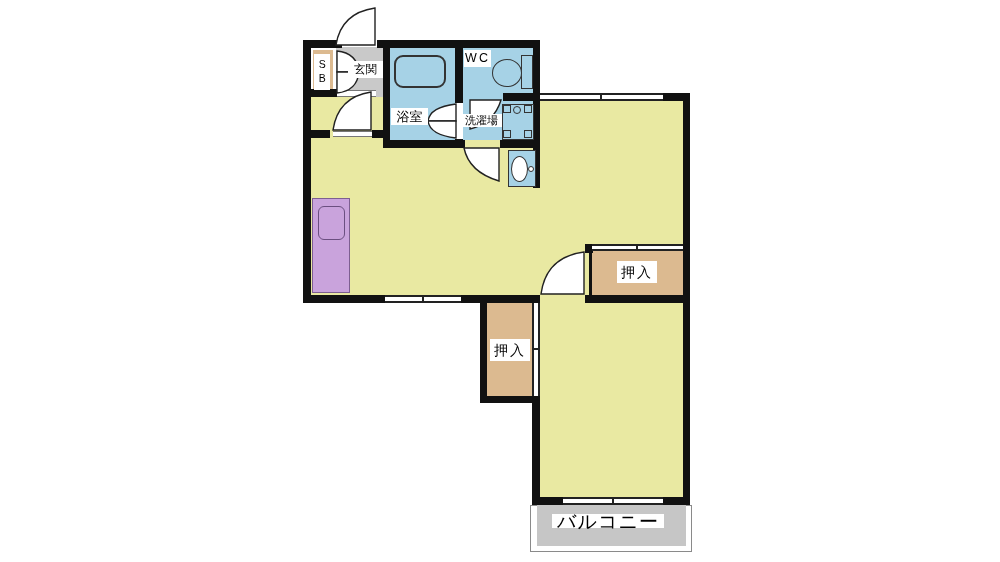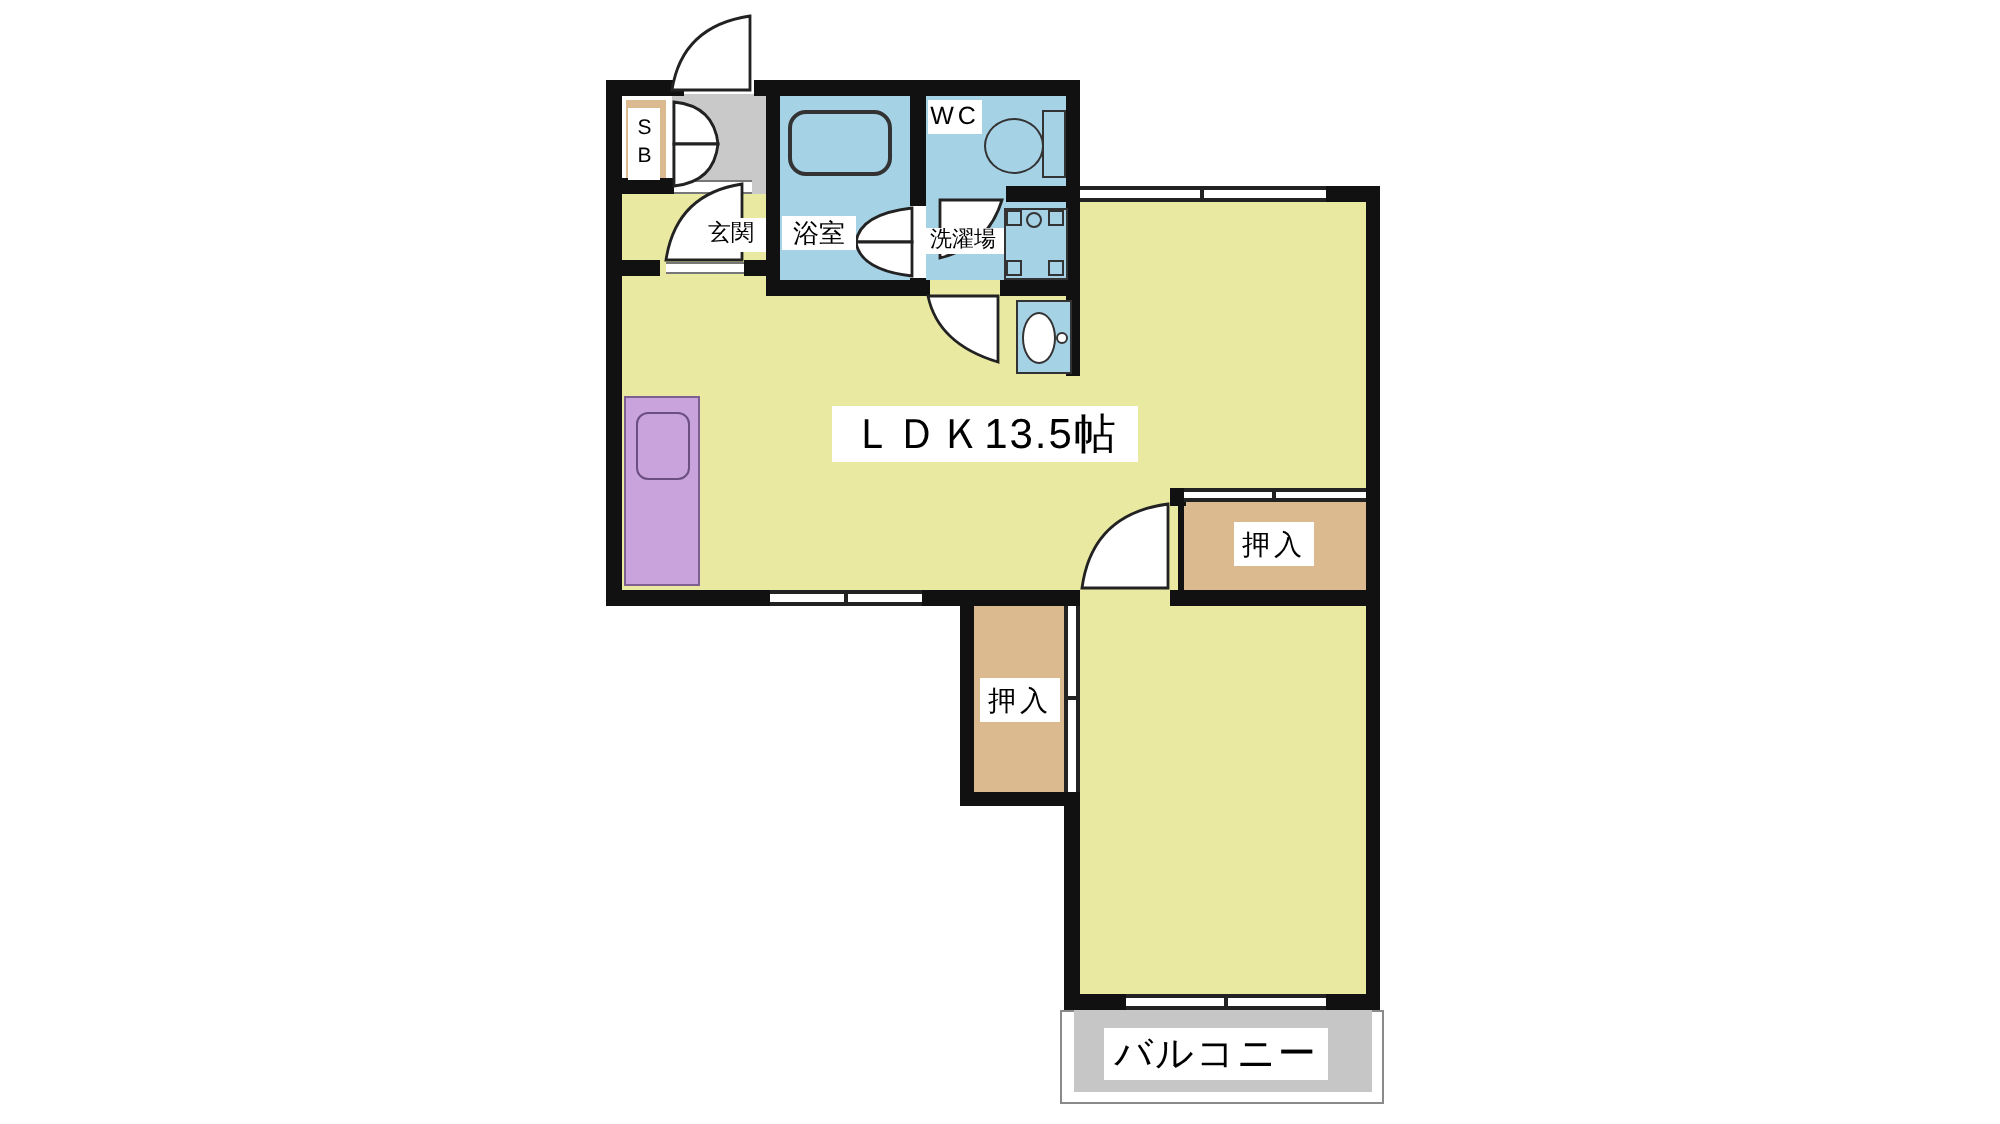--- a/index.html
+++ b/index.html
@@ -27,7 +27,7 @@
   .label-room{font-size:21px;}
   .label-balcony{font-size:19px;letter-spacing:1px;}
   .label-closet{font-size:14px;letter-spacing:2px;}
-  .label-small{font-size:11.5px;margin-top:48px;}
+  .label-small{font-size:11.5px;}
   .label-bath{font-size:13px;}
   .label-wc{font-size:12.5px;letter-spacing:2px;}
   .label-laundry{font-size:11px;}

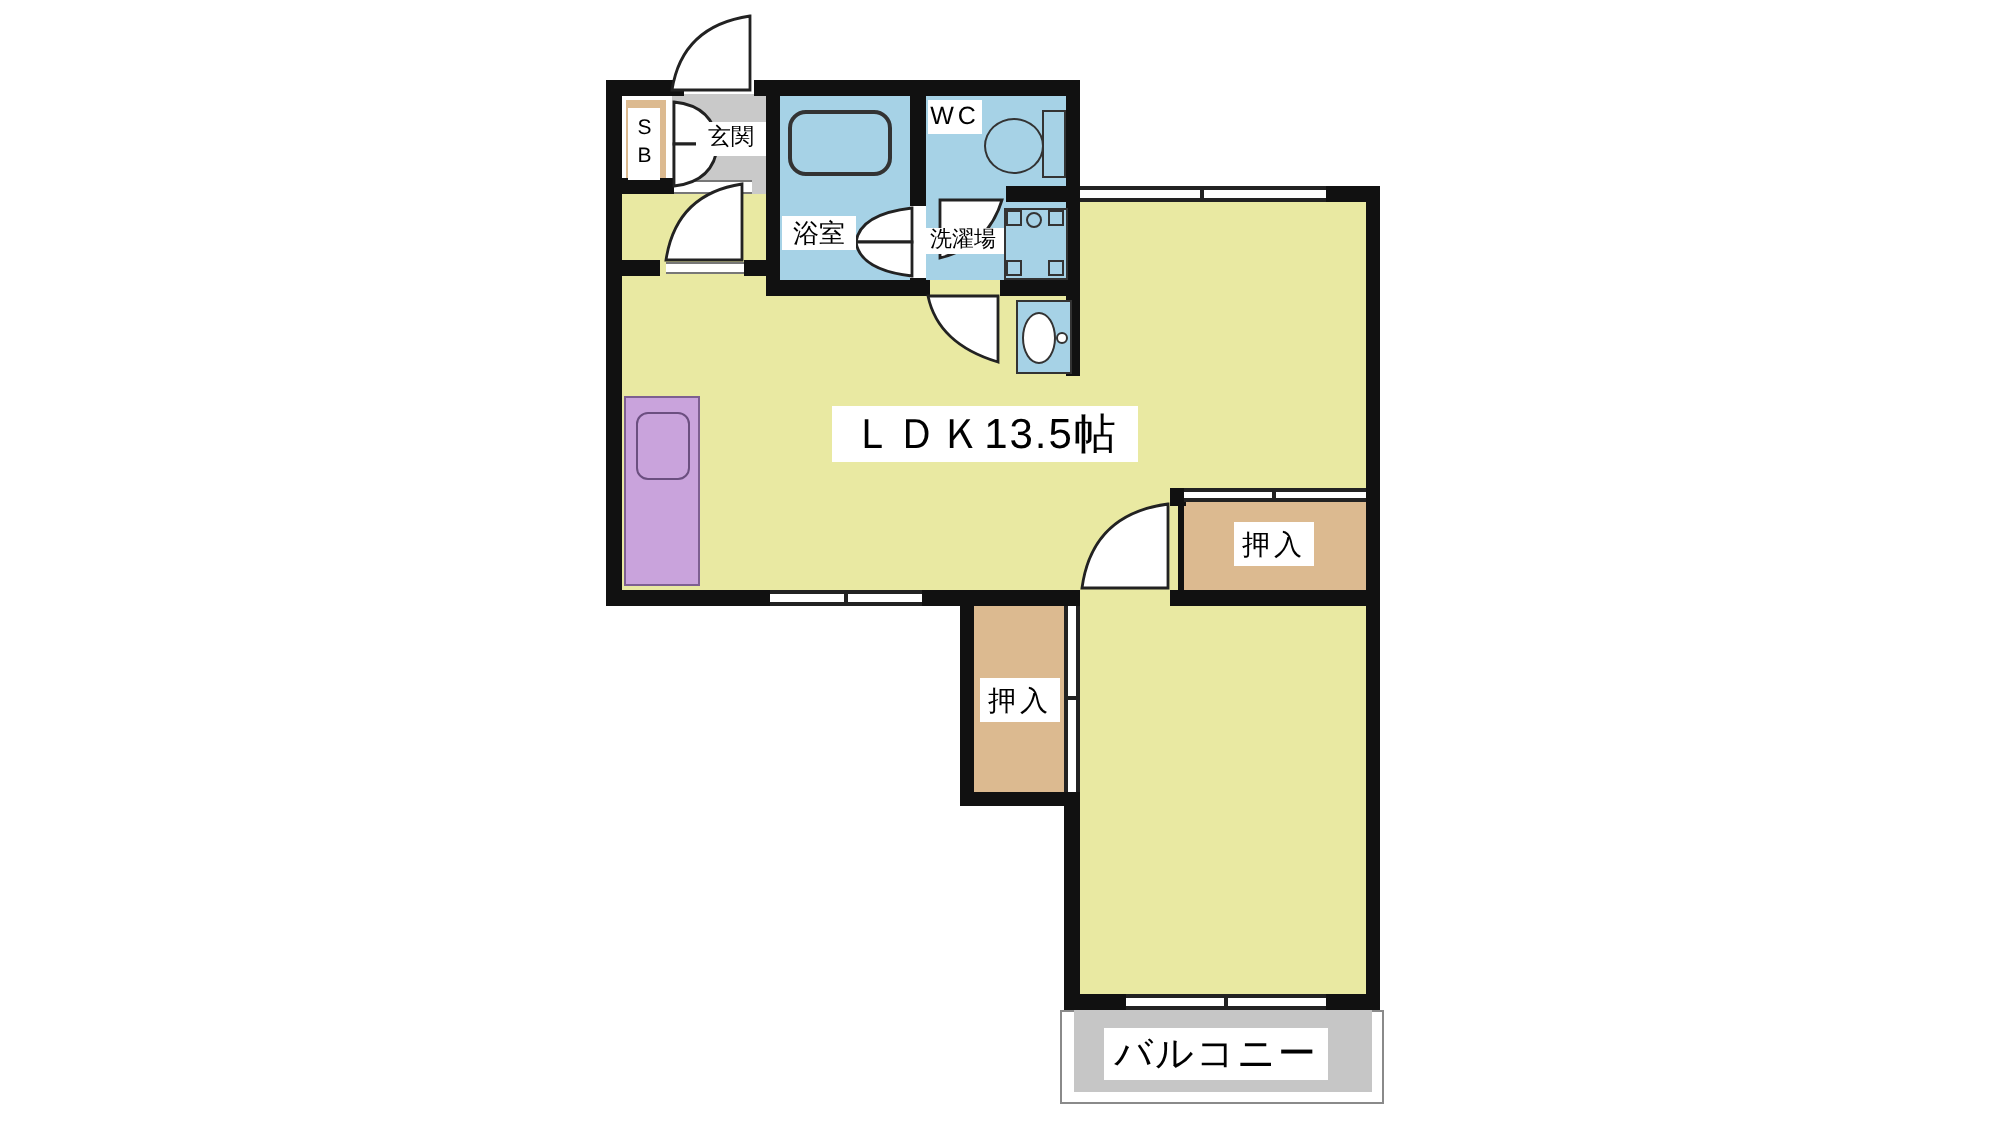--- a/index.html
+++ b/index.html
@@ -138,7 +138,6 @@
     <path d="M584,294 L584,252 Q546,257 541,294 Z"></path>
   </svg>
 
-  <div class="label label-ldk" style="left:416px;top:203px;width:153px;height:28px;">ＬＤＫ13.5帖</div>
   <div class="label label-balcony" style="left:552px;top:514px;width:112px;height:26px;text-align:right;">バルコニー</div>
   <div class="label label-closet" style="left:617px;top:261px;width:40px;height:22px;">押入</div>
   <div class="label label-closet" style="left:490px;top:339px;width:40px;height:22px;">押入</div>

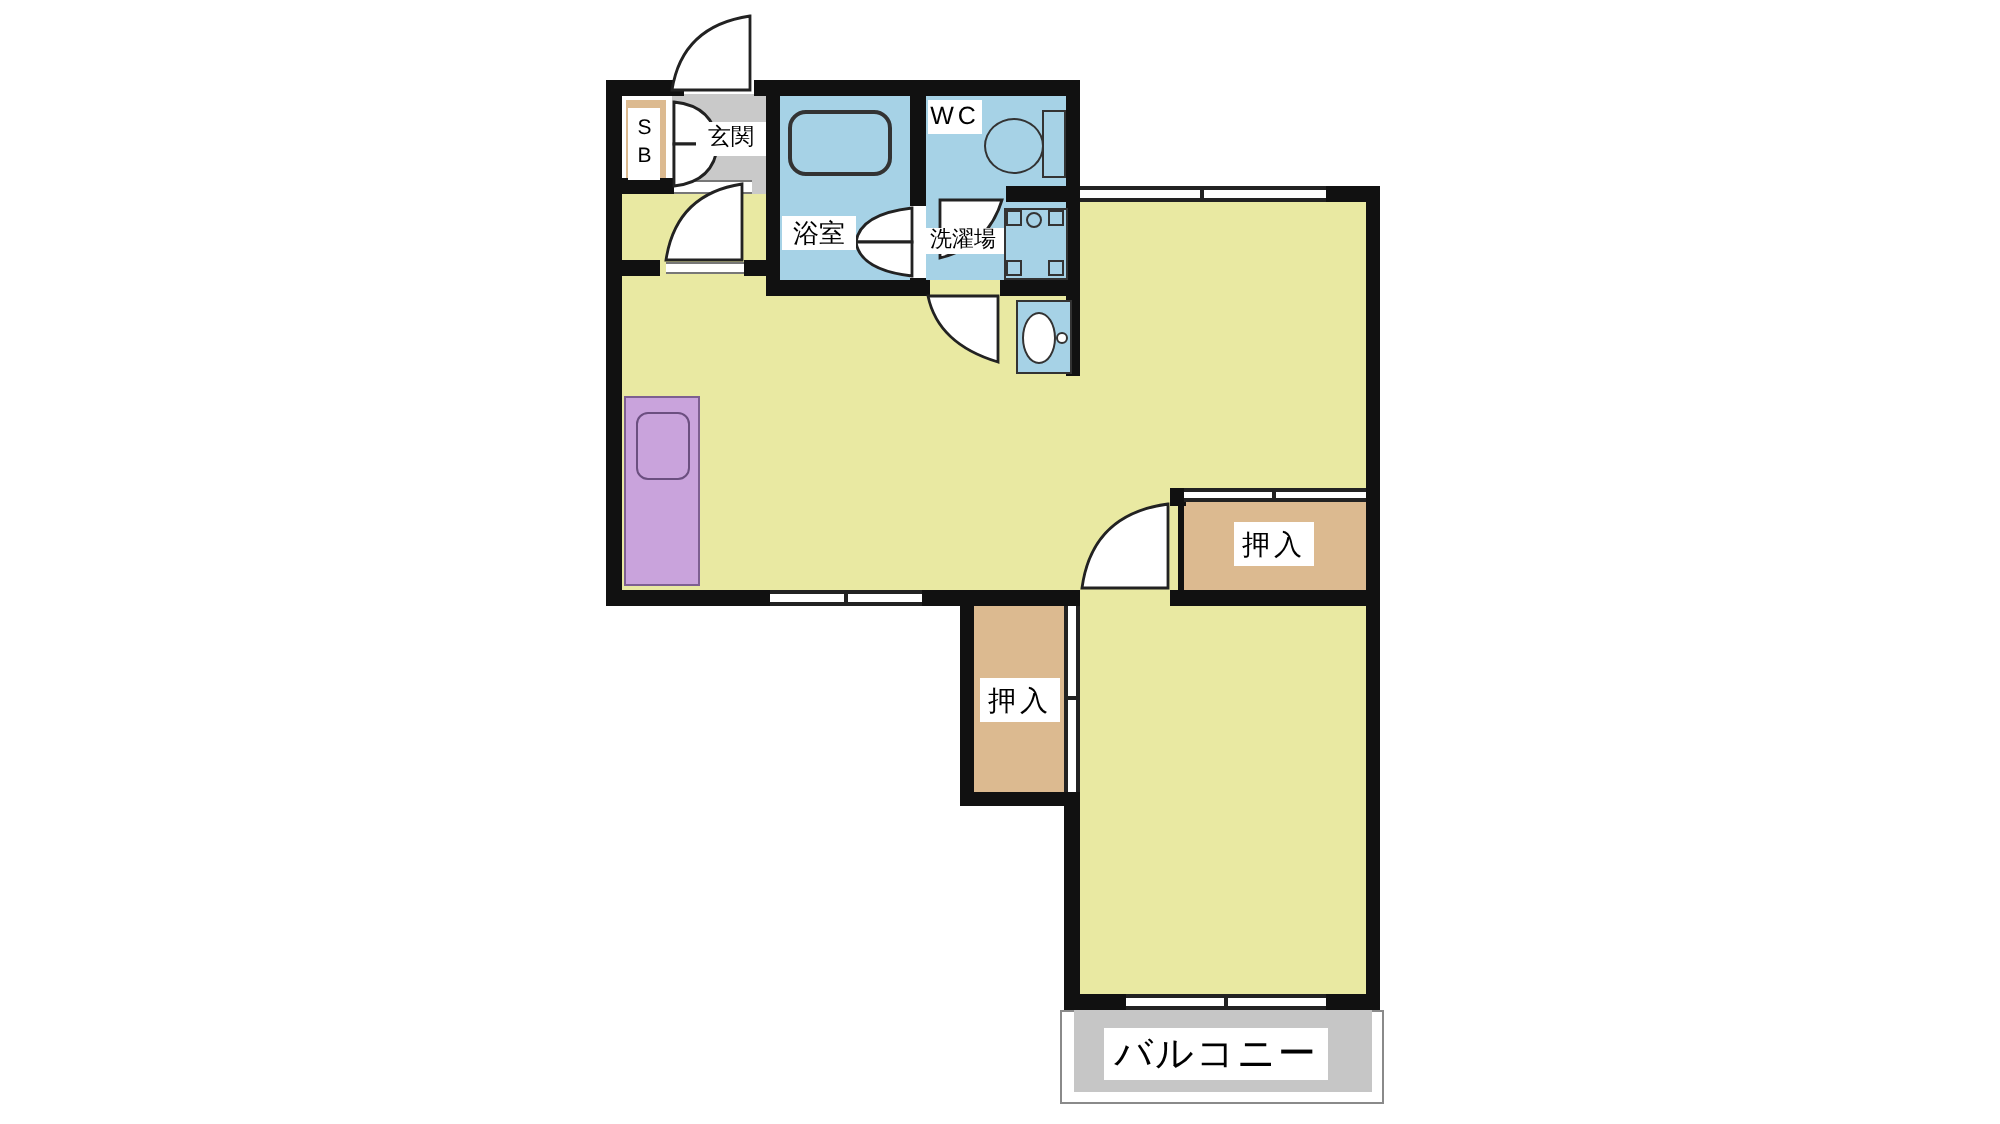--- a/index.html
+++ b/index.html
@@ -138,7 +138,7 @@
     <path d="M584,294 L584,252 Q546,257 541,294 Z"></path>
   </svg>
 
-  <div class="label label-balcony" style="left:552px;top:514px;width:112px;height:26px;text-align:right;">バルコニー</div>
+  <div class="label label-balcony" style="left:552px;top:514px;width:112px;height:14px;text-align:right;">バルコニー</div>
   <div class="label label-closet" style="left:617px;top:261px;width:40px;height:22px;">押入</div>
   <div class="label label-closet" style="left:490px;top:339px;width:40px;height:22px;">押入</div>
   <div class="label label-small" style="left:348px;top:61px;width:35px;height:17px;">玄関</div>

